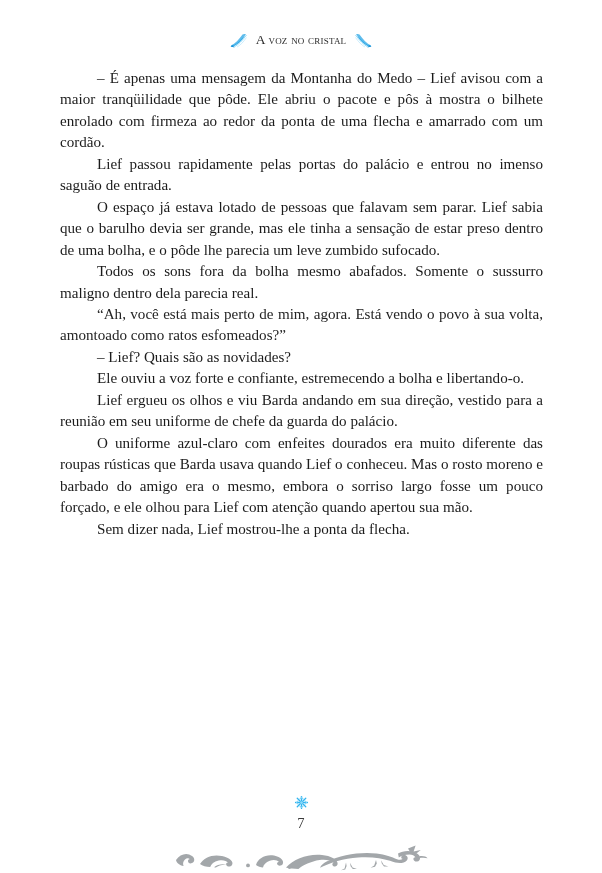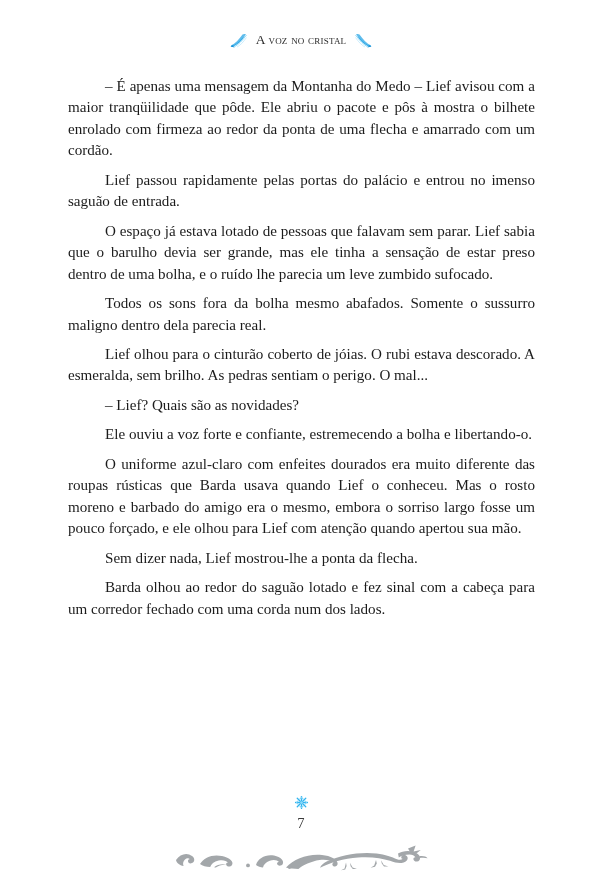--- a/index.html
+++ b/index.html
@@ -52,7 +52,7 @@
     width: 483px;
   }
   p.para {
-    margin: 8px;
+    margin: 0;
     text-align: justify;
     text-indent: 37px;
     font-size: 15.1px;

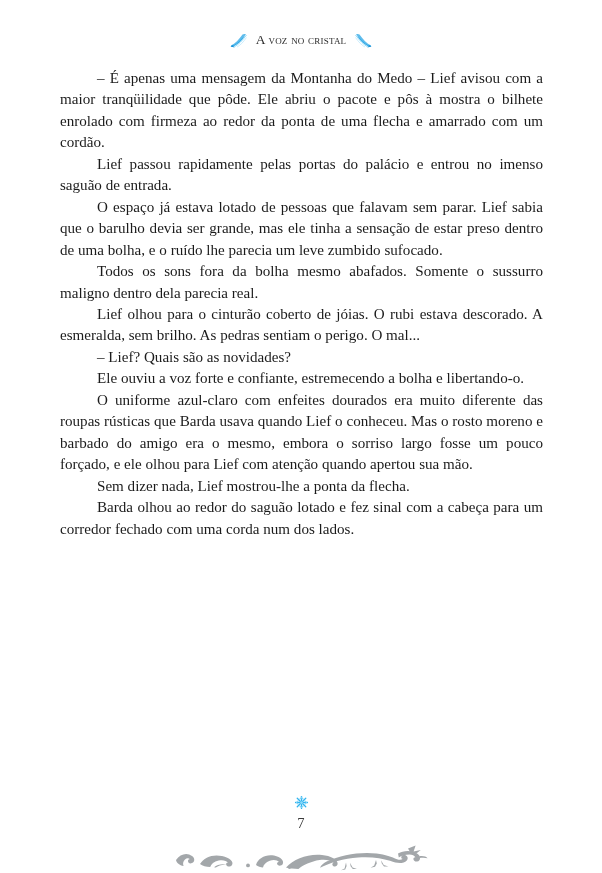--- a/index.html
+++ b/index.html
@@ -128,7 +128,7 @@
 <div class="textblock">
   <p class="para">– É apenas uma mensagem da Montanha do Medo – Lief avisou com a maior tranqüilidade que pôde. Ele abriu o pacote e pôs à mos­tra o bilhete enrolado com firmeza ao redor da ponta de uma flecha e amarrado com um cordão.</p>
   <p class="para">Lief passou rapidamente pelas portas do palácio e entrou no imenso saguão de entrada.</p>
-  <p class="para">O espaço já estava lotado de pessoas que falavam sem parar. Lief sabia que o barulho devia ser grande, mas ele tinha a sensação de estar preso dentro de uma bolha, e o ruído lhe parecia um leve zumbido sufocado.</p>
+  <p class="para">O espaço já estava lotado de pessoas que falavam sem parar. Lief sabia que o barulho devia ser grande, mas ele tinha a sensação de estar preso dentro de uma bolha, e o pôde lhe parecia um leve zumbido sufocado.</p>
   <p class="para">Todos os sons fora da bolha mesmo abafados. Somente o sussurro maligno dentro dela parecia real.</p>
   <p class="para">Lief olhou para o cinturão coberto de jóias. O rubi estava descorado. A esmeralda, sem brilho. As pedras sentiam o perigo. O mal...</p>
   <p class="para">– Lief? Quais são as novidades?</p>

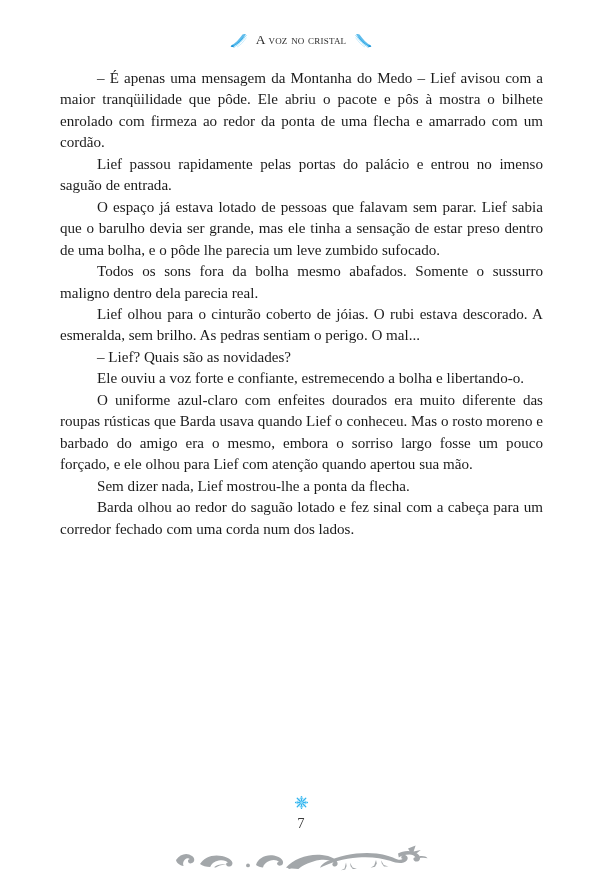--- a/index.html
+++ b/index.html
@@ -130,6 +130,7 @@
   <p class="para">Lief passou rapidamente pelas portas do palácio e entrou no imenso saguão de entrada.</p>
   <p class="para">O espaço já estava lotado de pessoas que falavam sem parar. Lief sabia que o barulho devia ser grande, mas ele tinha a sensação de estar preso dentro de uma bolha, e o pôde lhe parecia um leve zumbido sufocado.</p>
   <p class="para">Todos os sons fora da bolha mesmo abafados. Somente o sussurro maligno dentro dela parecia real.</p>
+  <p class="para quote">“Ah, você está mais perto de mim, agora. Está vendo o povo à sua volta, amontoado como ratos esfomeados?”</p>
   <p class="para">Lief olhou para o cinturão coberto de jóias. O rubi estava descorado. A esmeralda, sem brilho. As pedras sentiam o perigo. O mal...</p>
   <p class="para">– Lief? Quais são as novidades?</p>
   <p class="para">Ele ouviu a voz forte e confiante, estremecendo a bolha e liber­tando-o.</p>

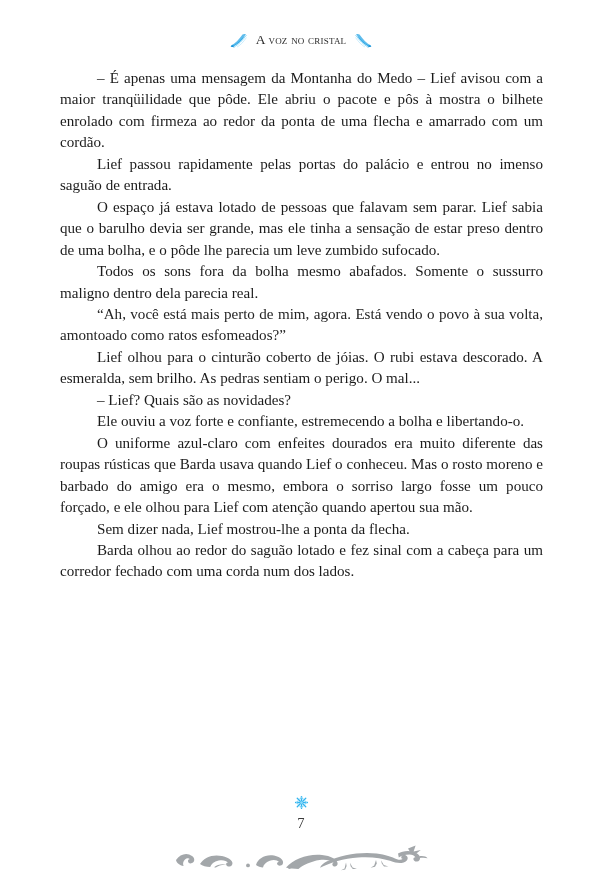--- a/index.html
+++ b/index.html
@@ -131,7 +131,6 @@
   <p class="para">O espaço já estava lotado de pessoas que falavam sem parar. Lief sabia que o barulho devia ser grande, mas ele tinha a sensação de estar preso dentro de uma bolha, e o pôde lhe parecia um leve zumbido sufocado.</p>
   <p class="para">Todos os sons fora da bolha mesmo abafados. Somente o sussurro maligno dentro dela parecia real.</p>
   <p class="para quote">“Ah, você está mais perto de mim, agora. Está vendo o povo à sua volta, amontoado como ratos esfomeados?”</p>
-  <p class="para">Lief olhou para o cinturão coberto de jóias. O rubi estava descorado. A esmeralda, sem brilho. As pedras sentiam o perigo. O mal...</p>
   <p class="para">– Lief? Quais são as novidades?</p>
   <p class="para">Ele ouviu a voz forte e confiante, estremecendo a bolha e liber­tando-o.</p>
   <p class="para">O uniforme azul-claro com enfeites dourados era muito diferente das roupas rústicas que Barda usava quando Lief o conheceu. Mas o rosto moreno e barbado do amigo era o mesmo, embora o sorriso largo fosse um pouco forçado, e ele olhou para Lief com atenção quando apertou sua mão.</p>

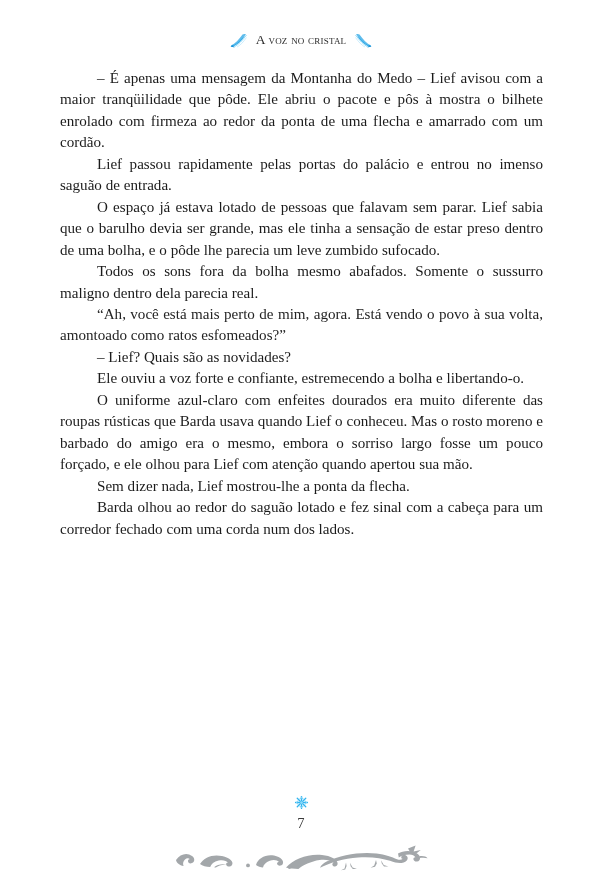--- a/index.html
+++ b/index.html
@@ -133,6 +133,7 @@
   <p class="para quote">“Ah, você está mais perto de mim, agora. Está vendo o povo à sua volta, amontoado como ratos esfomeados?”</p>
   <p class="para">– Lief? Quais são as novidades?</p>
   <p class="para">Ele ouviu a voz forte e confiante, estremecendo a bolha e liber­tando-o.</p>
+  <p class="para">Lief ergueu os olhos e viu Barda andando em sua direção, vestido para a reunião em seu uniforme de chefe da guarda do palácio.</p>
   <p class="para">O uniforme azul-claro com enfeites dourados era muito diferente das roupas rústicas que Barda usava quando Lief o conheceu. Mas o rosto moreno e barbado do amigo era o mesmo, embora o sorriso largo fosse um pouco forçado, e ele olhou para Lief com atenção quando apertou sua mão.</p>
   <p class="para">Sem dizer nada, Lief mostrou-lhe a ponta da flecha.</p>
   <p class="para">Barda olhou ao redor do saguão lotado e fez sinal com a cabeça para um corredor fechado com uma corda num dos lados.</p>

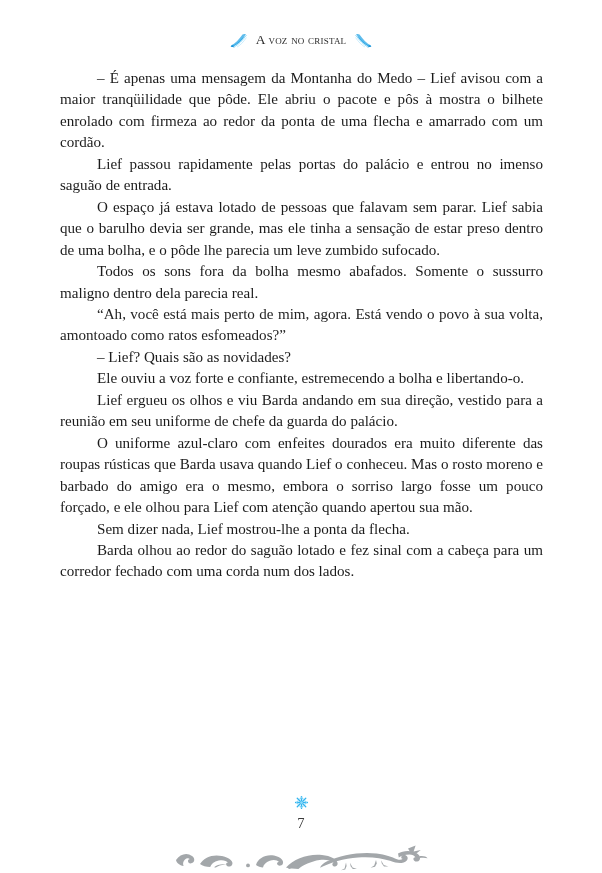--- a/index.html
+++ b/index.html
@@ -136,7 +136,6 @@
   <p class="para">Lief ergueu os olhos e viu Barda andando em sua direção, vestido para a reunião em seu uniforme de chefe da guarda do palácio.</p>
   <p class="para">O uniforme azul-claro com enfeites dourados era muito diferente das roupas rústicas que Barda usava quando Lief o conheceu. Mas o rosto moreno e barbado do amigo era o mesmo, embora o sorriso largo fosse um pouco forçado, e ele olhou para Lief com atenção quando apertou sua mão.</p>
   <p class="para">Sem dizer nada, Lief mostrou-lhe a ponta da flecha.</p>
-  <p class="para">Barda olhou ao redor do saguão lotado e fez sinal com a cabeça para um corredor fechado com uma corda num dos lados.</p>
 </div>
 
 <div class="footer">

